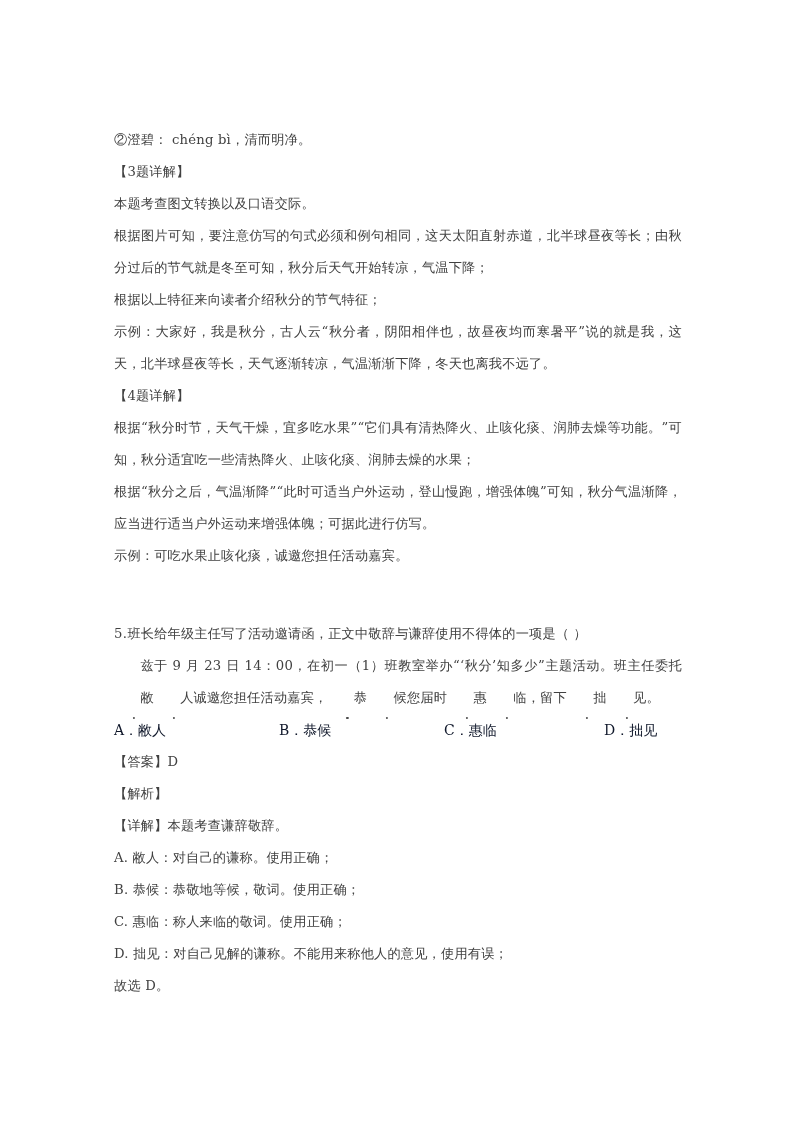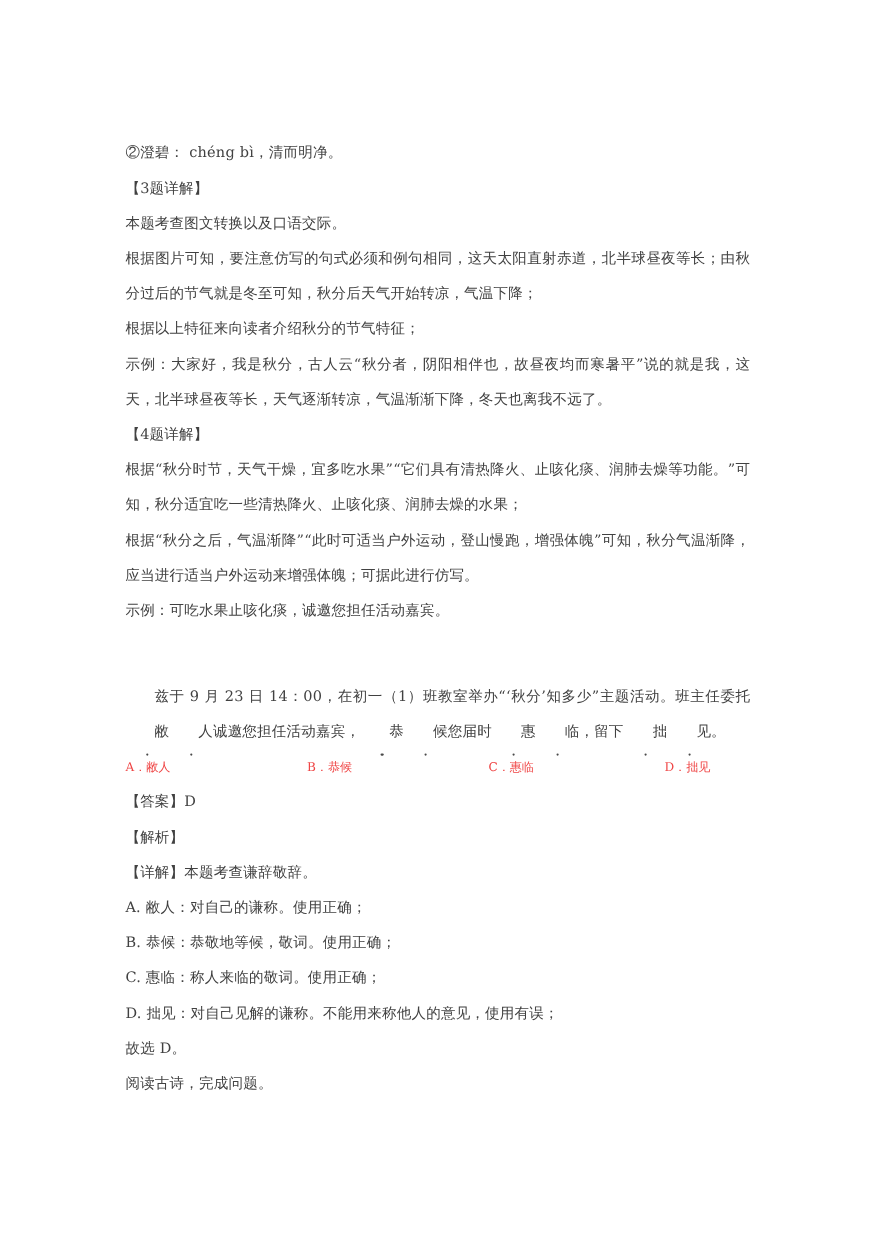--- a/index.html
+++ b/index.html
@@ -136,6 +136,7 @@
 
     <div class="gap-lg"></div>
 
+    <div class="para"><span class="latin">5.</span><span>班长给年级主任写了活动邀请函，正文中敬辞与谦辞使用不得体的一项是（      ）</span></div>
 
     <div class="para indent"><span>兹于 9 月 23 日 14：00，在初一（1）班教室举办“‘秋分’知多少”主题活动。班主任委托</span><span><span class="dotted">敝</span><span class="dotted">人</span></span><span>诚邀您担任活动嘉宾，</span><span><span class="dotted">恭</span><span class="dotted">候</span></span><span>您届时</span><span><span class="dotted">惠</span><span class="dotted">临</span></span><span>，留下</span><span><span class="dotted">拙</span><span class="dotted">见</span></span><span>。</span></div>
 

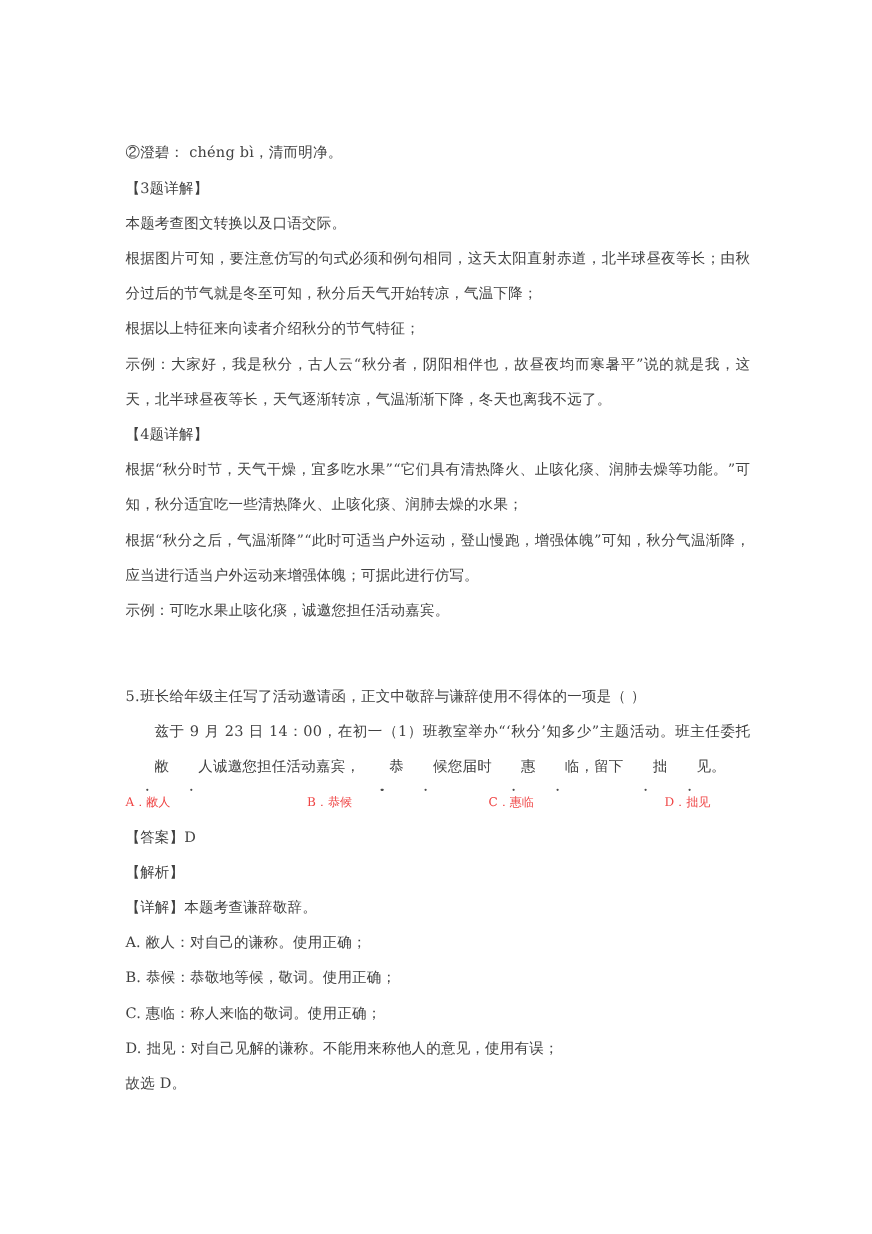--- a/index.html
+++ b/index.html
@@ -55,9 +55,9 @@
   
   .options {
     display: block;
-    font-size: 11px;
+    font-size: 14px;
     line-height: 32px;
-    color: #ef4444;
+    color: #0f172a;
     position: relative;
     height: 32px;
     text-decoration: underline;

